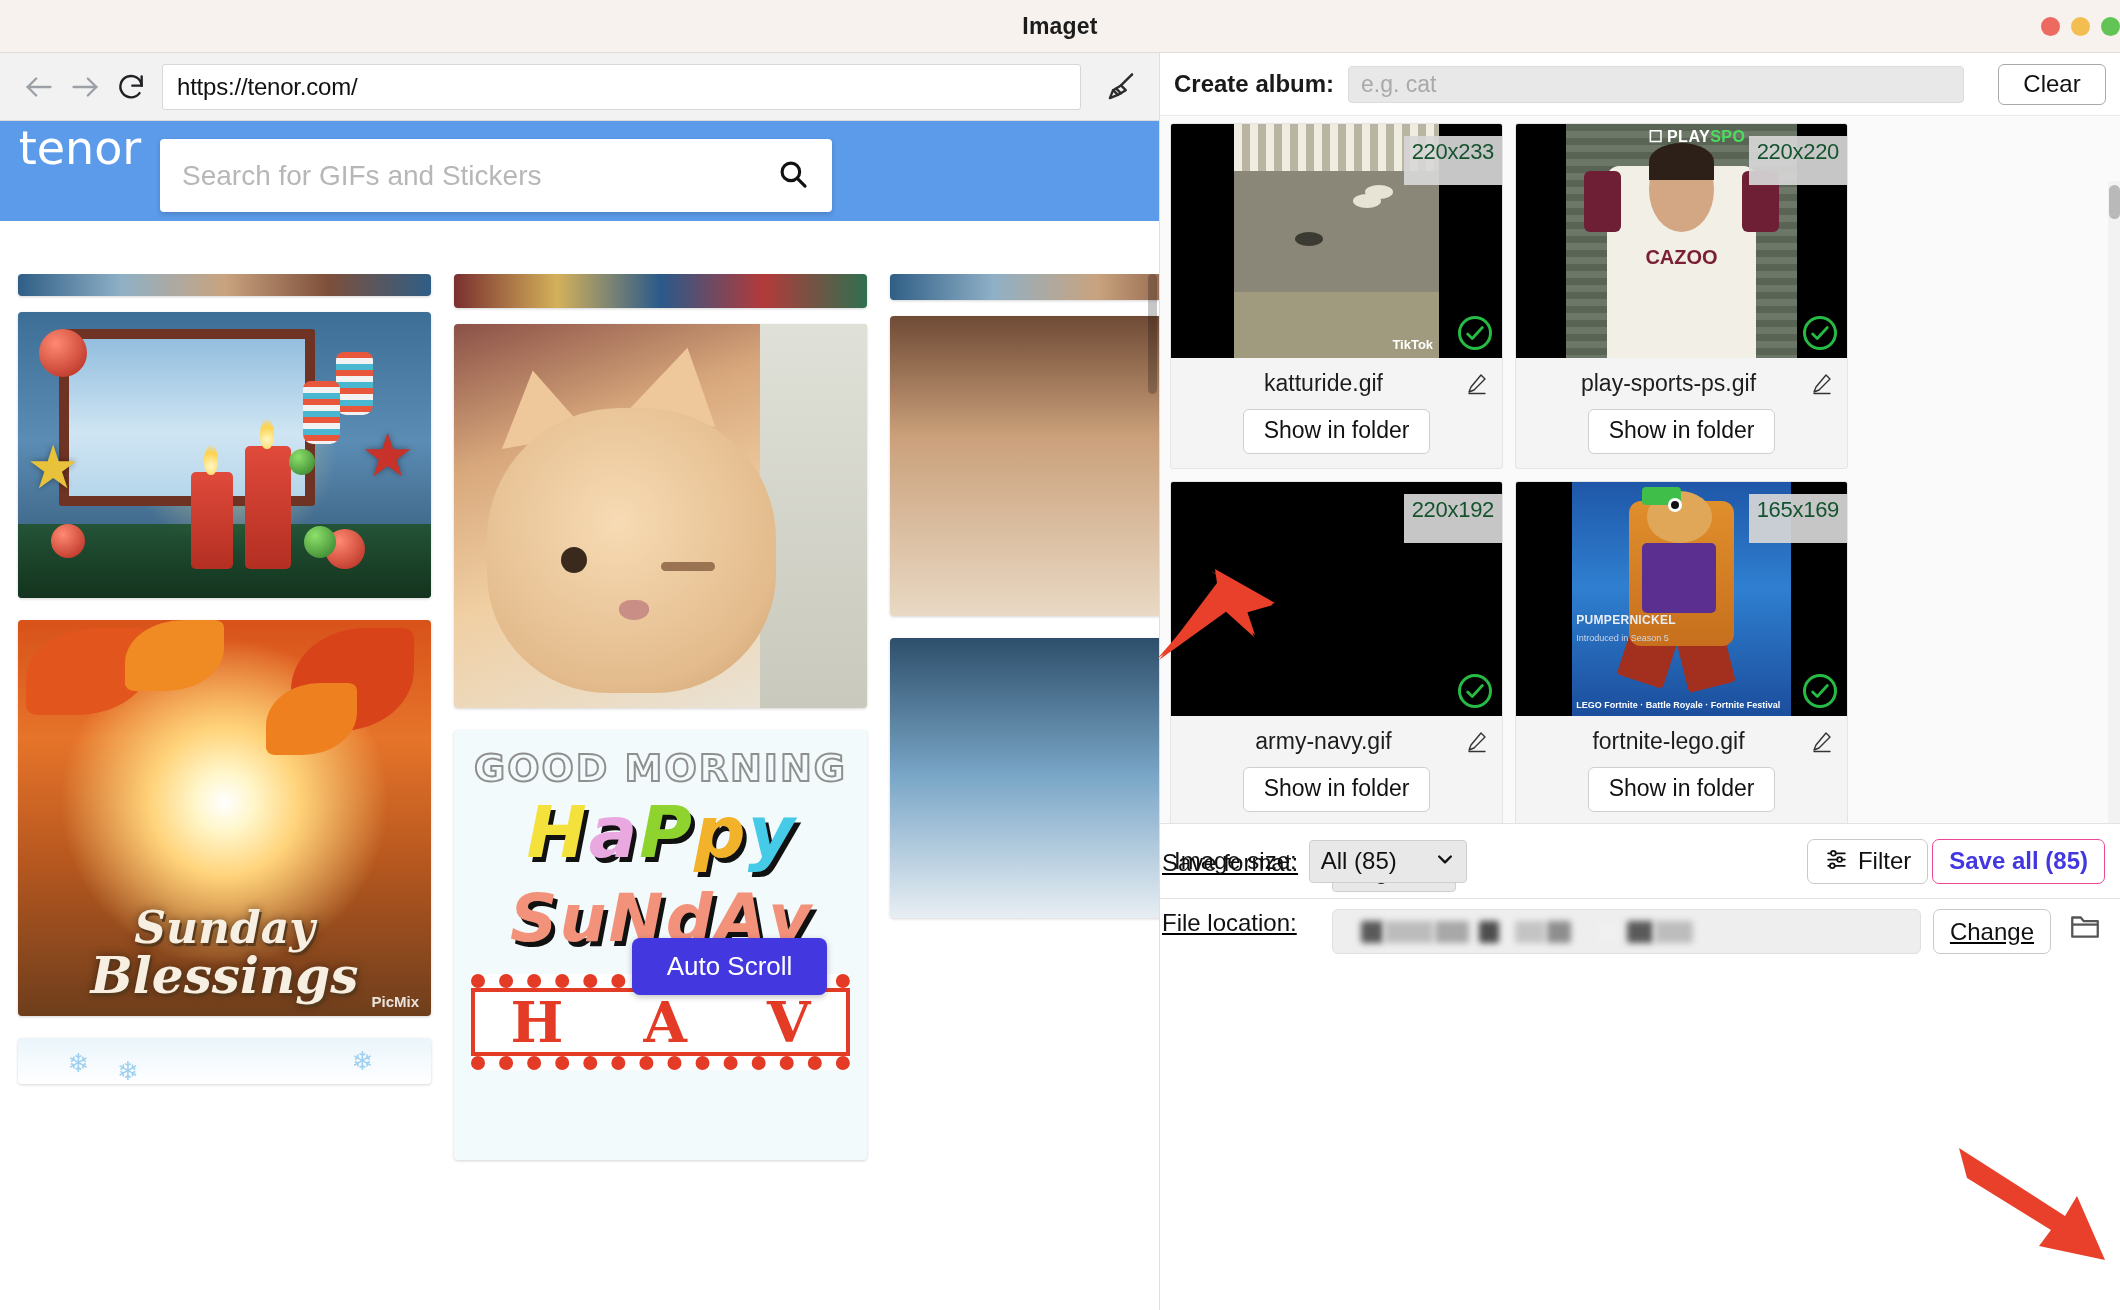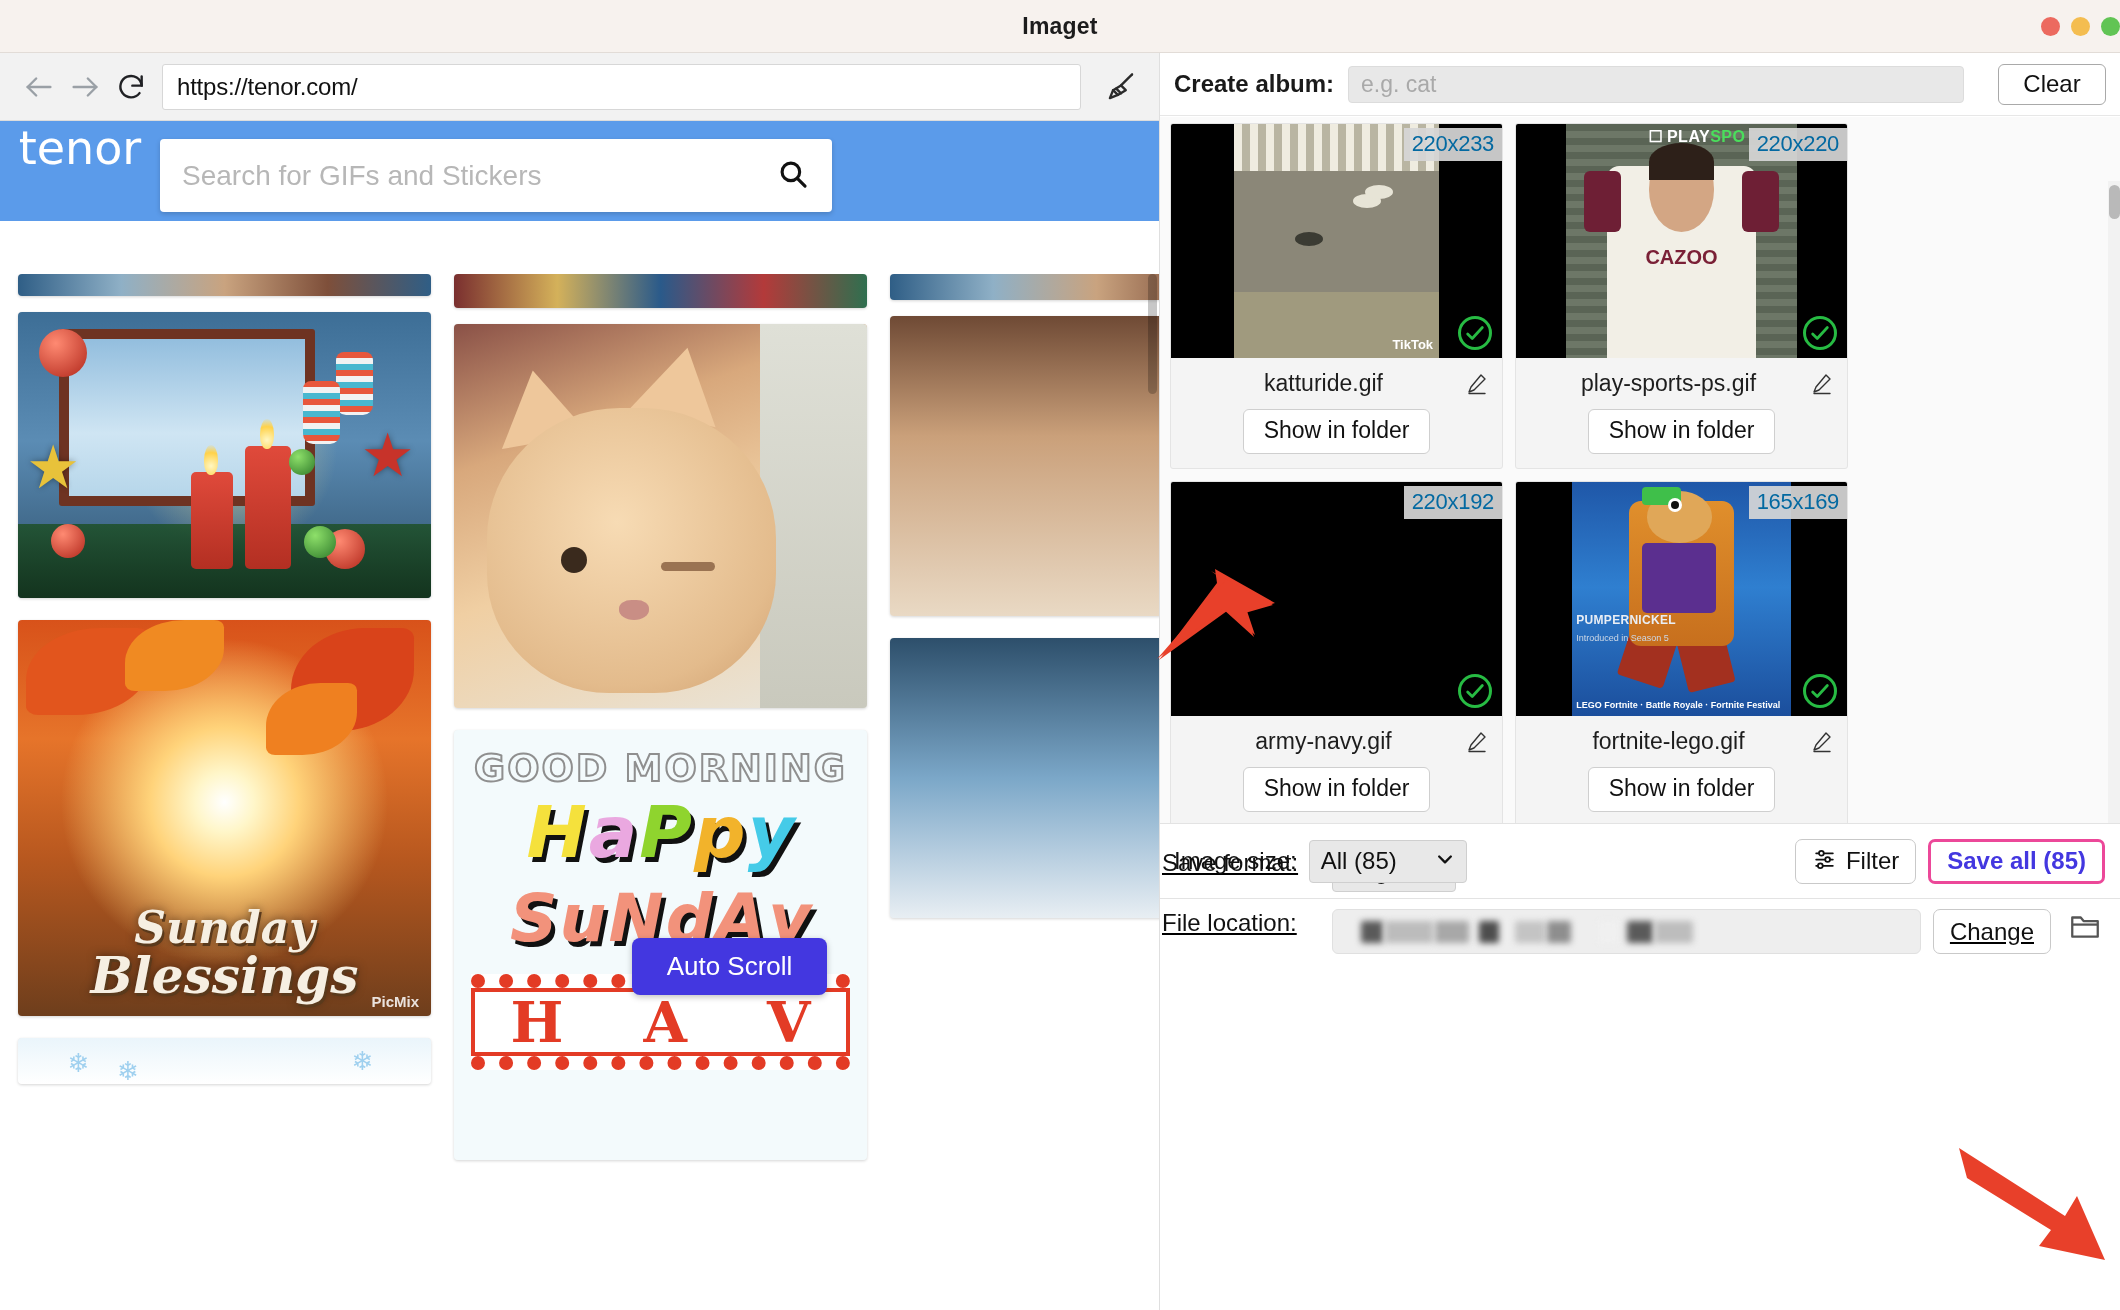--- a/index.html
+++ b/index.html
@@ -201,8 +201,8 @@
   .icard { background: #f4f4f4; border: 1px solid #e4e4e4; border-radius: 3px; overflow: hidden; }
   .ithumb { position: relative; height: 234px; background: #000; display:flex; align-items:center; justify-content:center; overflow:hidden; }
   .dim-badge {
-    position: absolute; right: 0; top: 4px; background: rgba(215,215,215,.92);
-    color: #0369a1; font-size: 22px; padding: 3px 8px 4px; letter-spacing: -.3px;
+    position: absolute; right: 0; top: 12px; background: rgba(215,215,215,.92);
+    color: #14532d; font-size: 22px; padding: 3px 8px 20px; letter-spacing: -.3px;
   }
   .check {
     position: absolute; right: 10px; bottom: 8px; width: 34px; height: 34px;

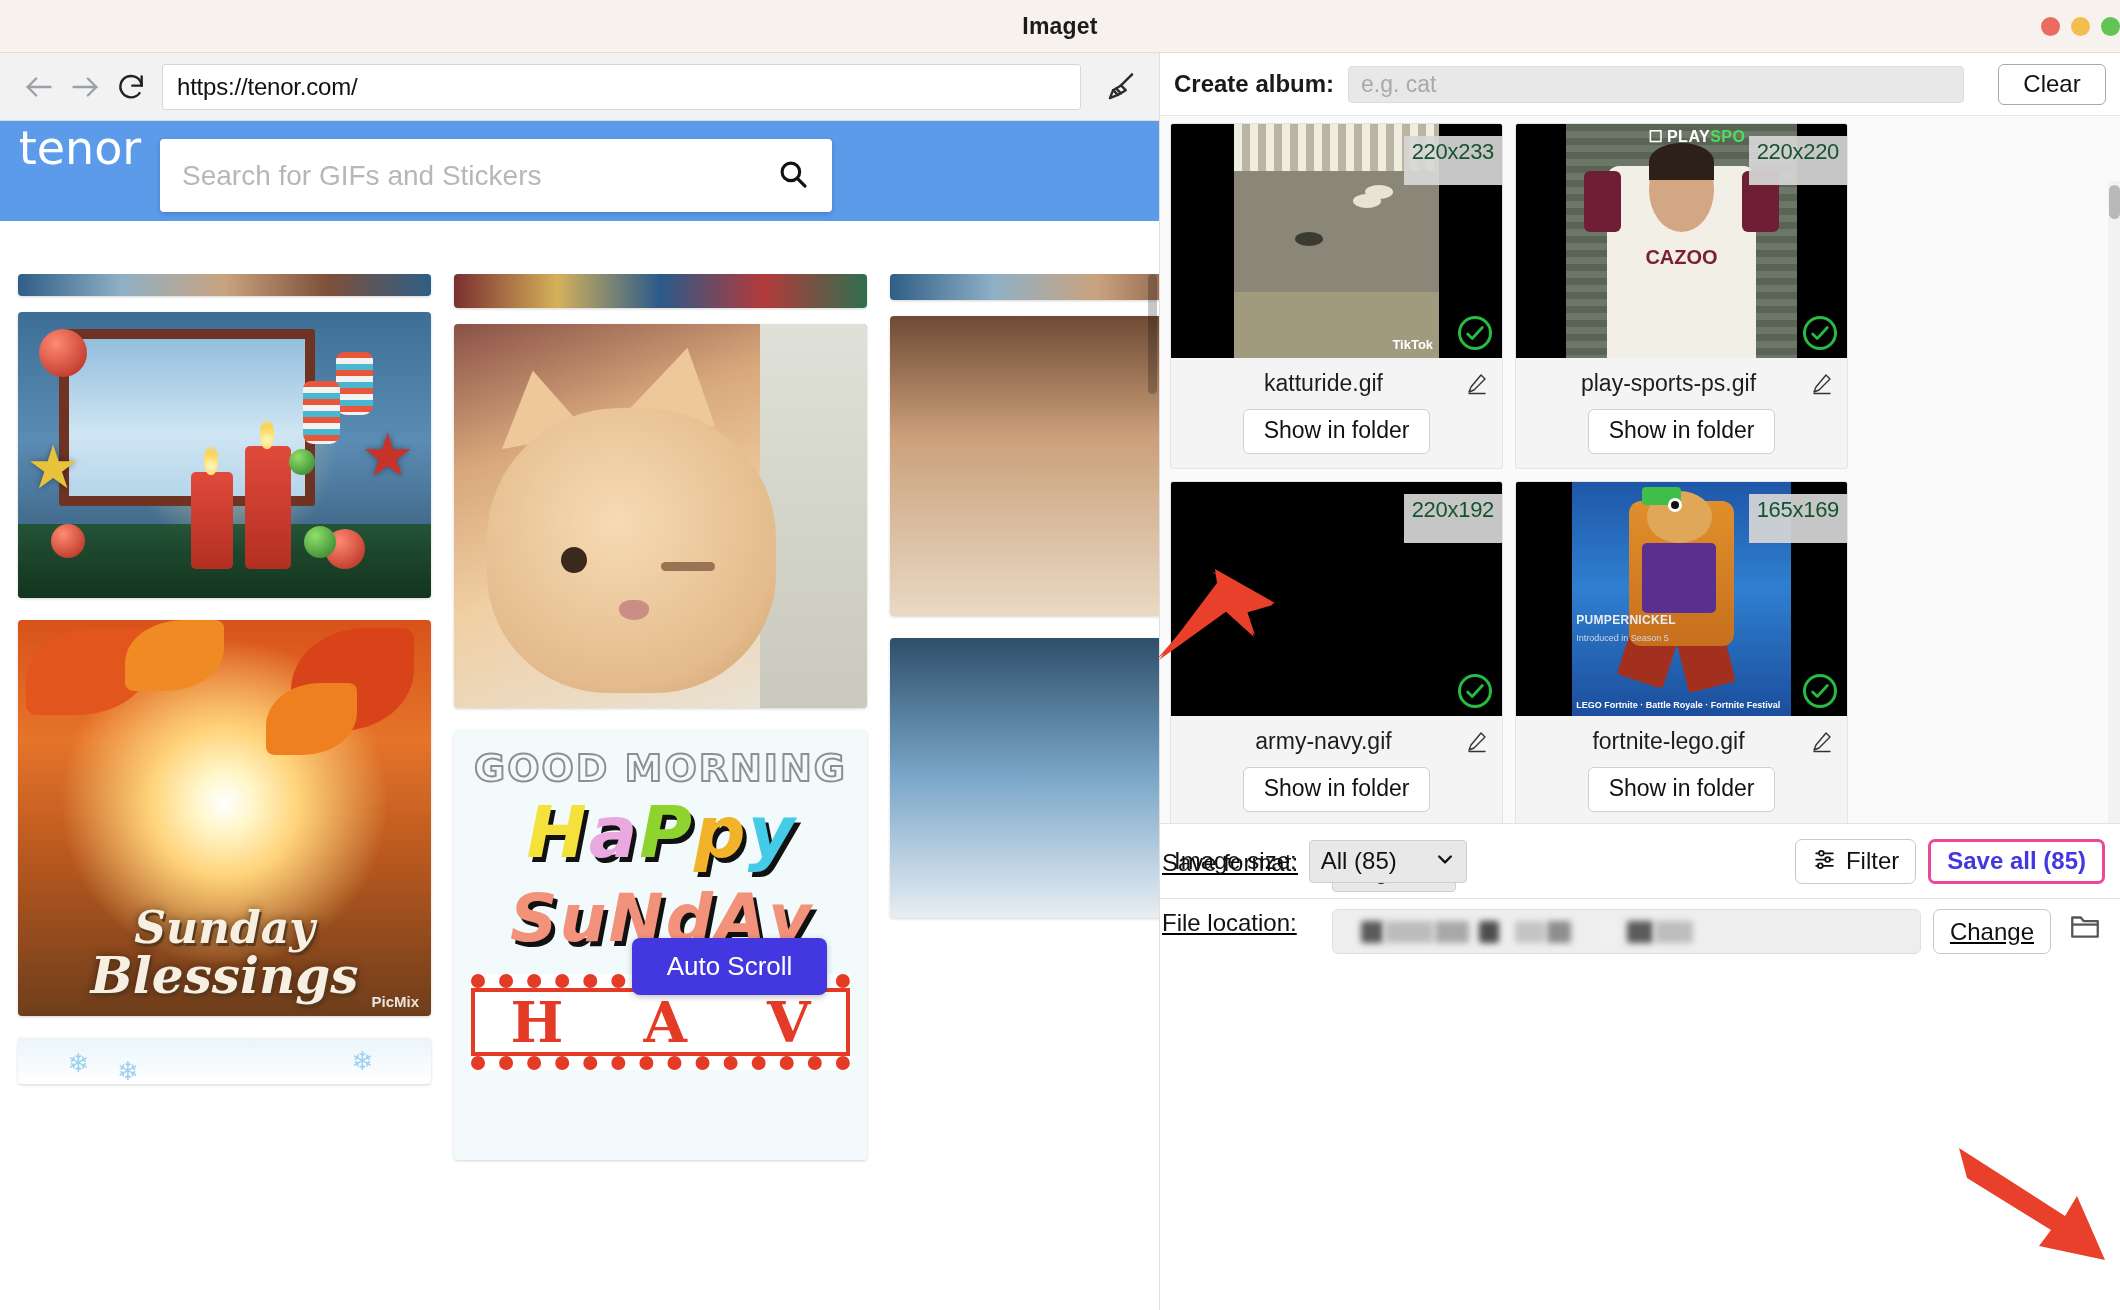--- a/index.html
+++ b/index.html
@@ -285,7 +285,7 @@
     display:flex; align-items:center; gap: 9px; padding: 0 16px; font-size: 24px; color:#111;
   }
   #saveall-btn {
-    margin-left: 12px; height: 45px; background:#fff; border:3px solid #ec4899; border-radius:7px;
+    margin-left: 4px; height: 45px; background:#fff; border:1px solid #ec4899; border-radius:7px;
     display:flex; align-items:center; padding: 0 16px; font-size: 24px; font-weight:700; color:#4337e0;
   }
   .field-row { display:flex; align-items:flex-start; padding: 0 16px 0 2px; text-decoration: underline; }

